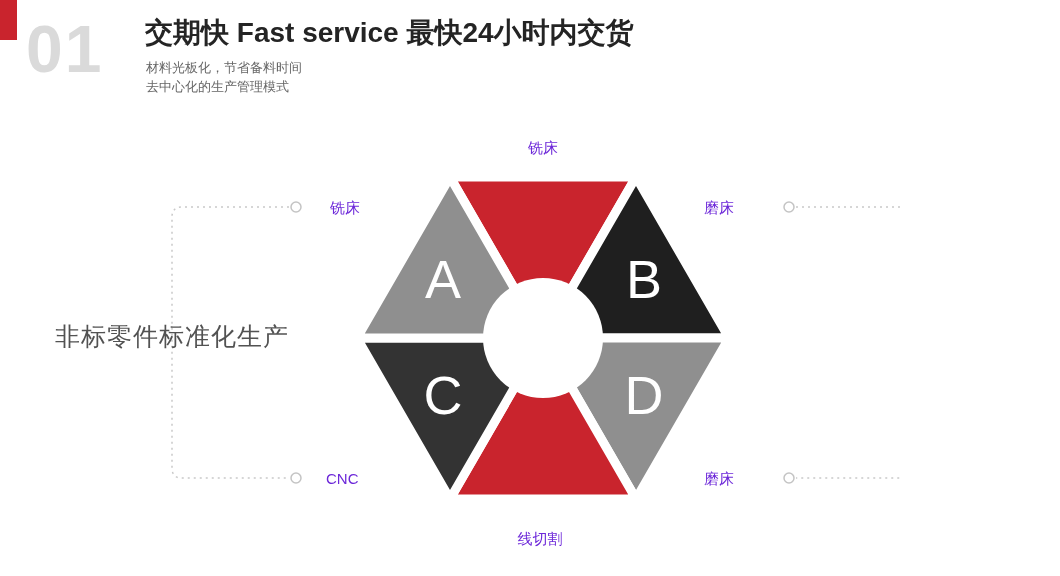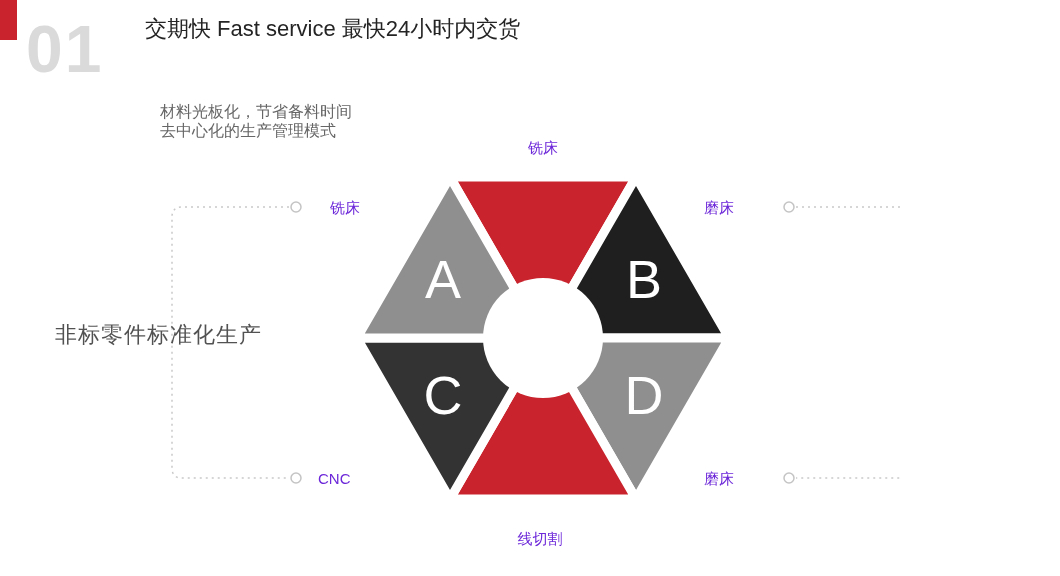--- a/index.html
+++ b/index.html
@@ -17,7 +17,7 @@
 
   .title {
     position:absolute; left:145px; top:14px;
-    font-size:22px; font-weight:400; color:#242424; white-space:nowrap;
+    font-size:28px; font-weight:700; color:#242424; white-space:nowrap;
   }
 
   .bullets {

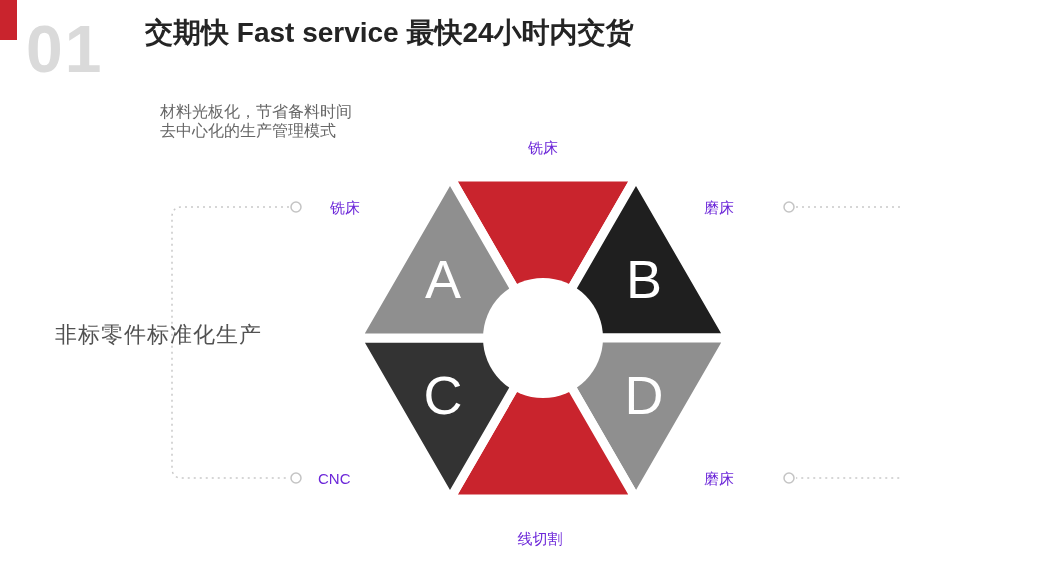--- a/index.html
+++ b/index.html
@@ -21,8 +21,8 @@
   }
 
   .bullets {
-    position:absolute; left:160px; top:58px;
-    font-size:16px; color:#666666; line-height:19px;margin-top:44px;
+    position:absolute; left:146px; top:58px;
+    font-size:13px; color:#666666; line-height:19px;
   }
 
   .diagram-svg { position:absolute; left:0; top:0; width:1060px; height:576px; }

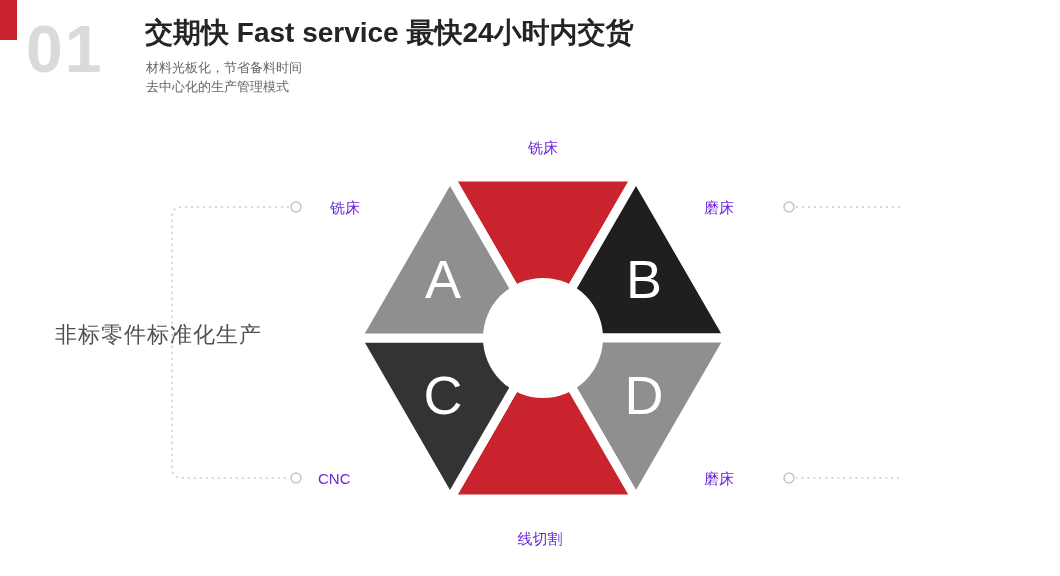--- a/index.html
+++ b/index.html
@@ -44,7 +44,7 @@
   .lbl-lr     { left:704px; top:470px; }
   .lbl-bottom { left:540px; top:530px;text-align:center; }
 
-  .caption { position:absolute; font-size:22px; color:#525252; white-space:nowrap; letter-spacing:1px; }
+  .caption { position:absolute; font-size:25px; color:#525252; white-space:nowrap; letter-spacing:1px; }
   .caption.left  { left:55px;  top:320px; }
   .caption.right { left:840px; top:329px; }
 </style>

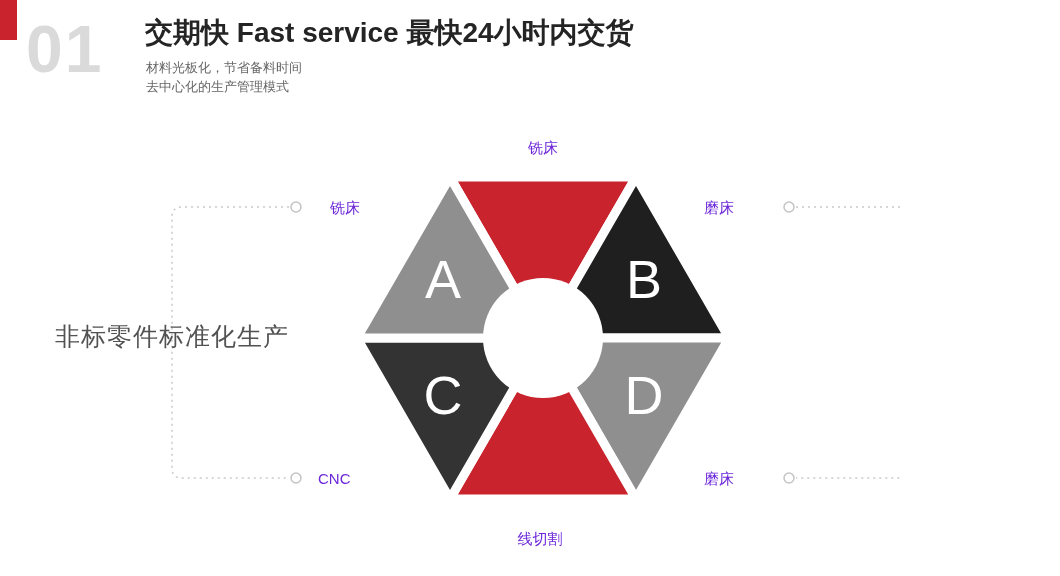--- a/index.html
+++ b/index.html
@@ -40,7 +40,7 @@
   .lbl-top    { left:543px; top:139px; }
   .lbl-ul     { left:330px; top:199px; }
   .lbl-ur     { left:704px; top:199px; }
-  .lbl-ll     { left:318px; top:470px; }
+  .lbl-ll     { left:326px; top:470px; }
   .lbl-lr     { left:704px; top:470px; }
   .lbl-bottom { left:540px; top:530px;text-align:center; }
 

